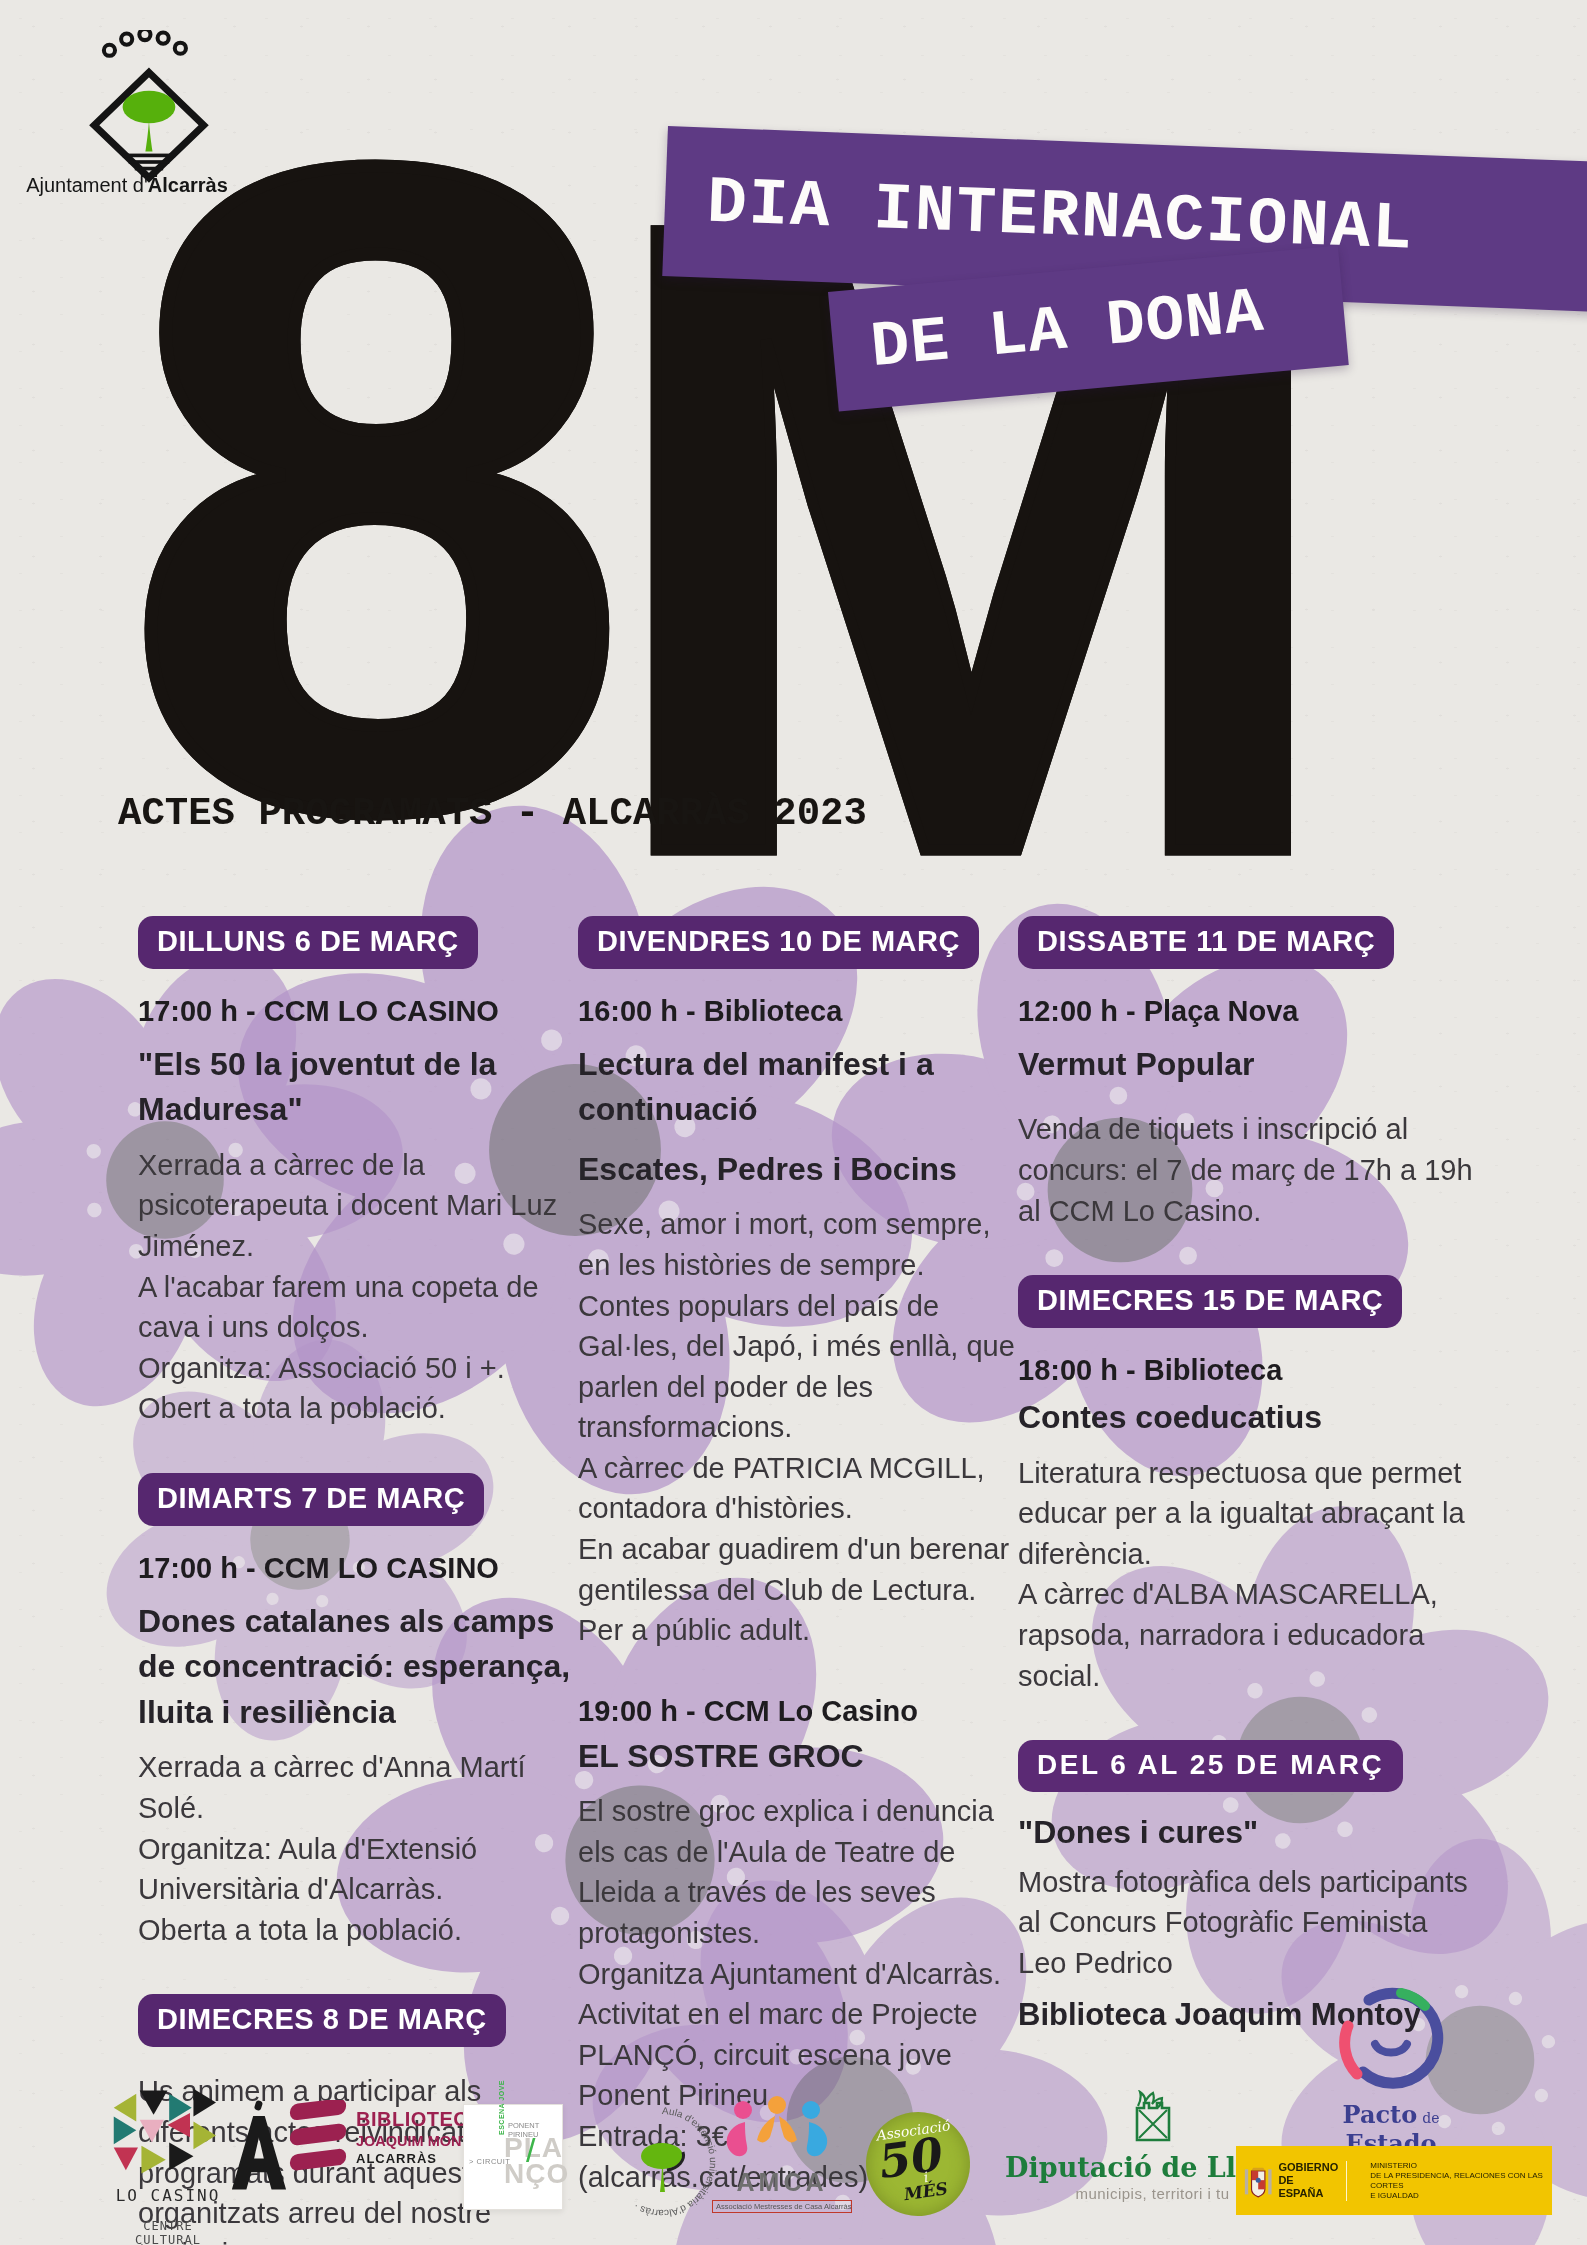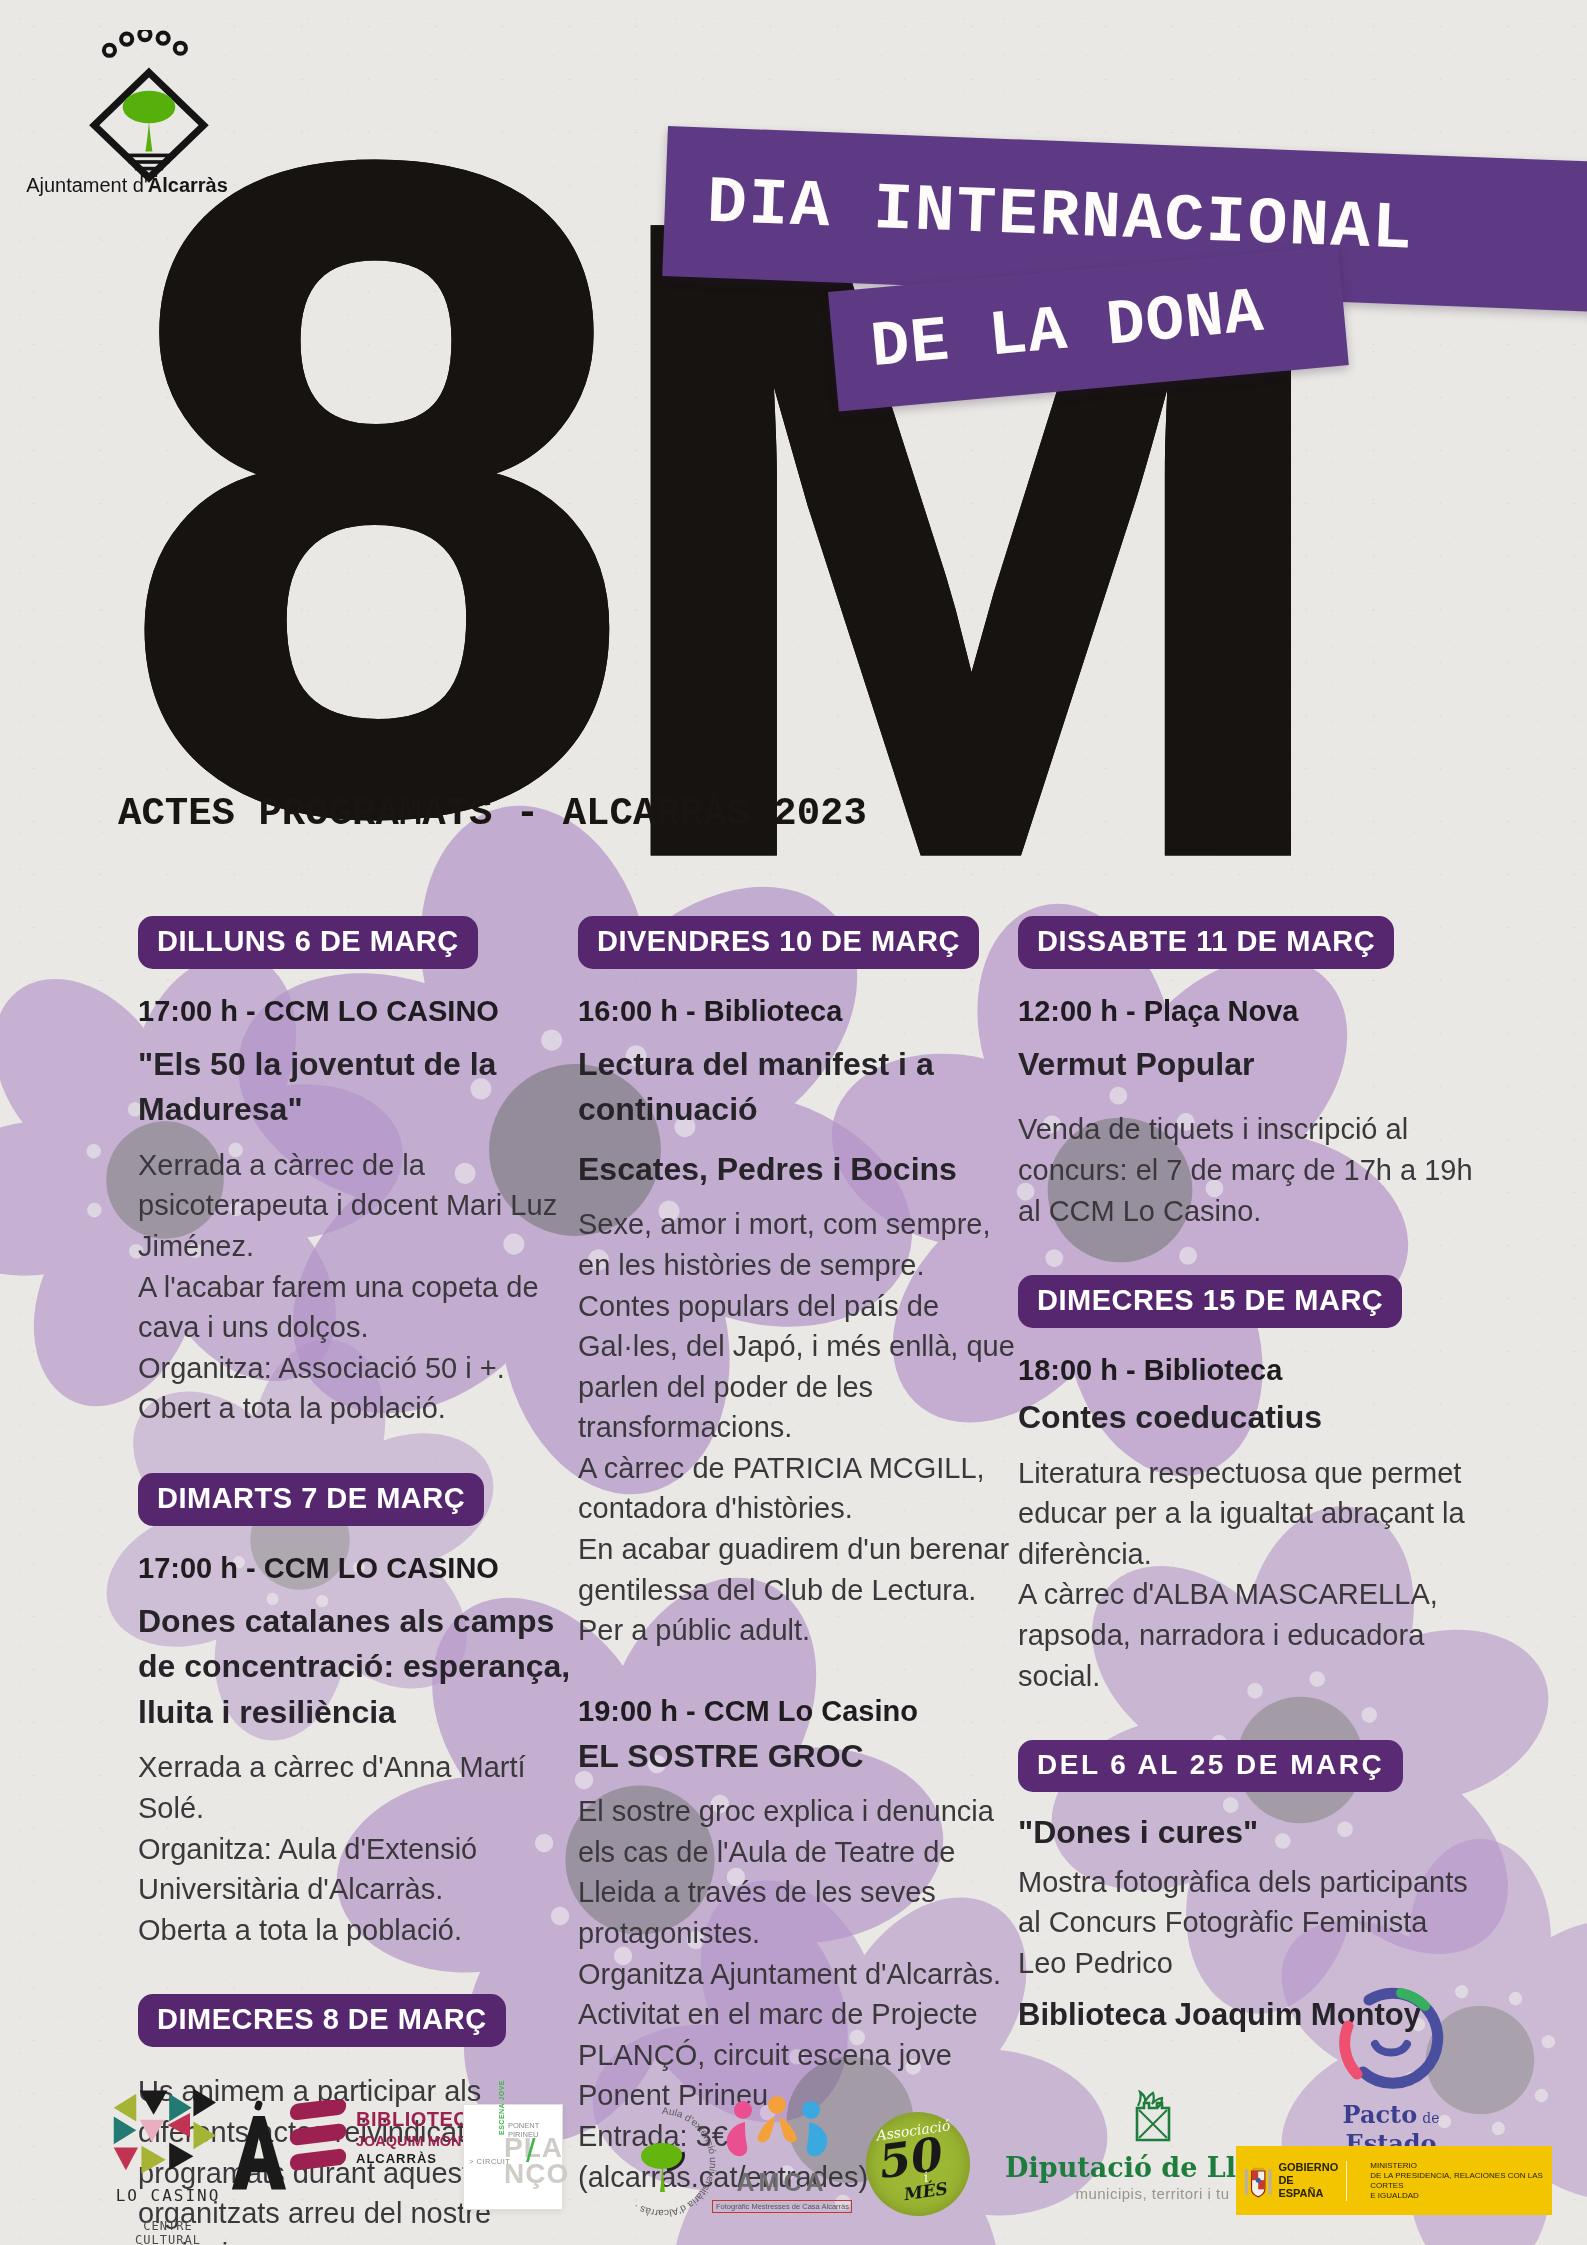--- a/index.html
+++ b/index.html
@@ -341,7 +341,7 @@
       </g>
     </svg>
     <div class="amca-name">AMCA</div>
-    <div class="amca-sub">Fotogràfic Mestresses de Casa Alcarràs</div>
+    <div class="amca-sub">Associació Mestresses de Casa Alcarràs</div>
   </div>
 
   <div class="a50 flogo" style="left:866px;top:2112px;width:104px;height:104px;">

